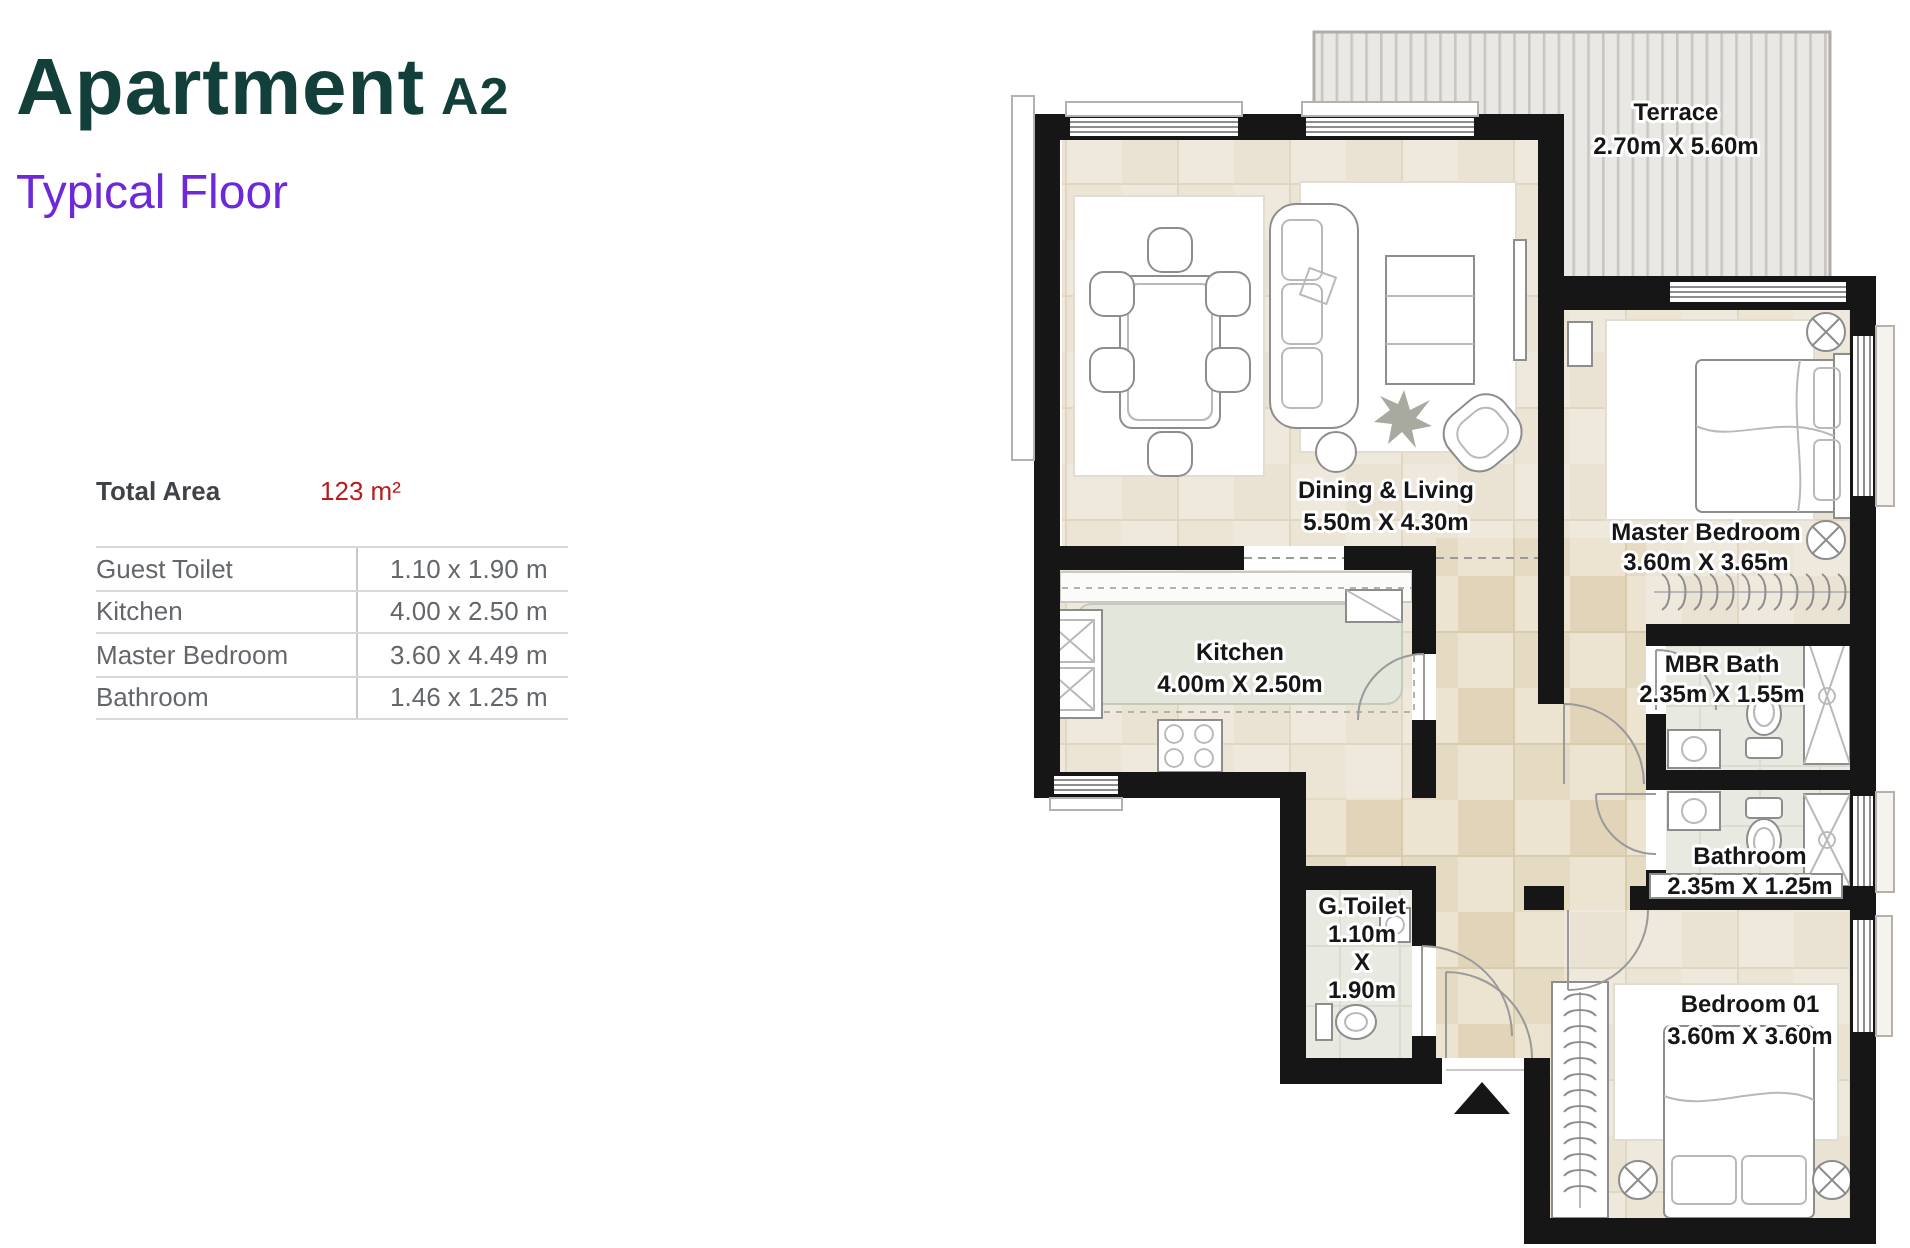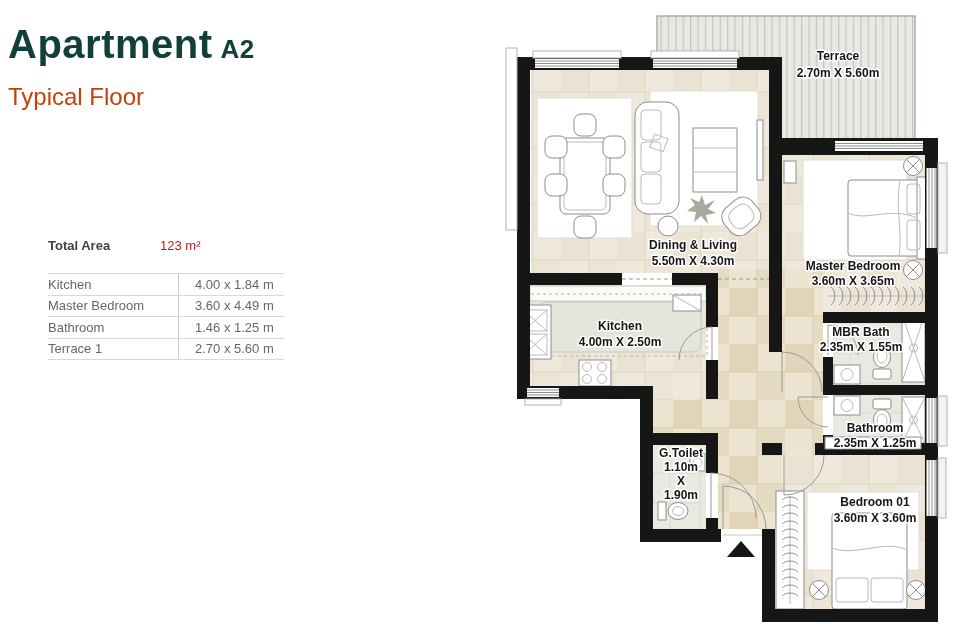--- a/index.html
+++ b/index.html
@@ -10,7 +10,7 @@
   .header{position:absolute;left:8px;top:22px;}
   .title{font-size:40px;font-weight:700;color:#123f3a;letter-spacing:.5px;}
   .title .variant{font-size:26px;font-weight:700;margin-left:8px;}
-  .subtitle{font-size:24px;font-weight:400;color:#c2410c;margin-top:16px;}
+  .subtitle{font-size:24px;font-weight:400;color:#6d28d9;margin-top:16px;}
   .area-block{position:absolute;left:48px;top:238px;width:236px;font-size:13px;color:#63676b;}
   .total-row{display:flex;align-items:baseline;height:20px;}
   .total-label{font-weight:700;color:#3f4347;width:112px;}

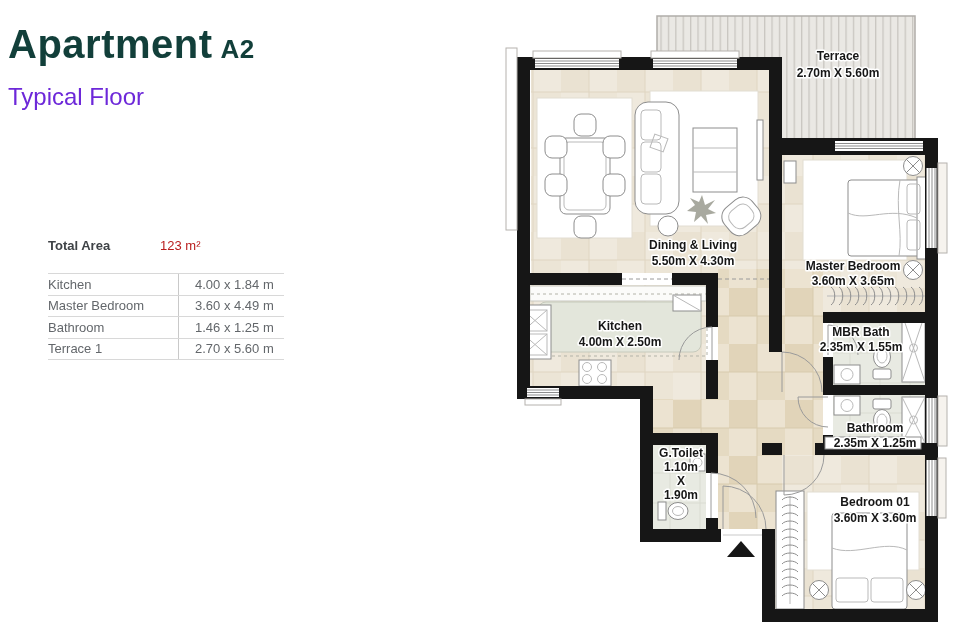--- a/index.html
+++ b/index.html
@@ -45,6 +45,10 @@
   </div>
   <div class="rows">
     <div class="row">
+        <span class="lbl">Guest Toilet</span>
+        <span class="val">1.10 x 1.90 m</span>
+      </div>
+    <div class="row">
         <span class="lbl">Kitchen</span>
         <span class="val">4.00 x 1.84 m</span>
       </div>

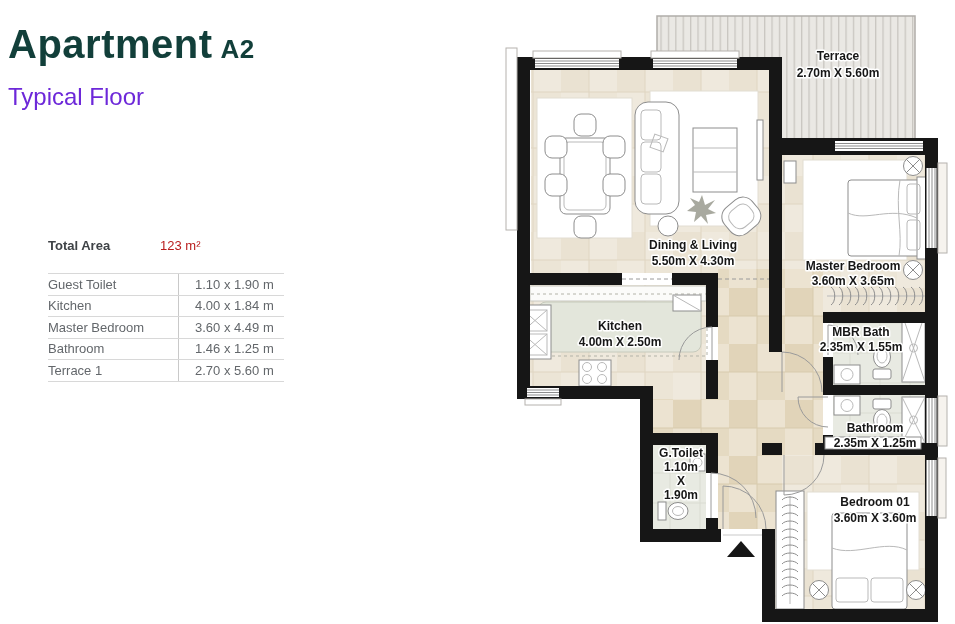--- a/index.html
+++ b/index.html
@@ -50,7 +50,7 @@
       </div>
     <div class="row">
         <span class="lbl">Kitchen</span>
-        <span class="val">4.00 x 1.84 m</span>
+        <span class="val">4.00 x 2.50 m</span>
       </div>
     <div class="row">
         <span class="lbl">Master Bedroom</span>

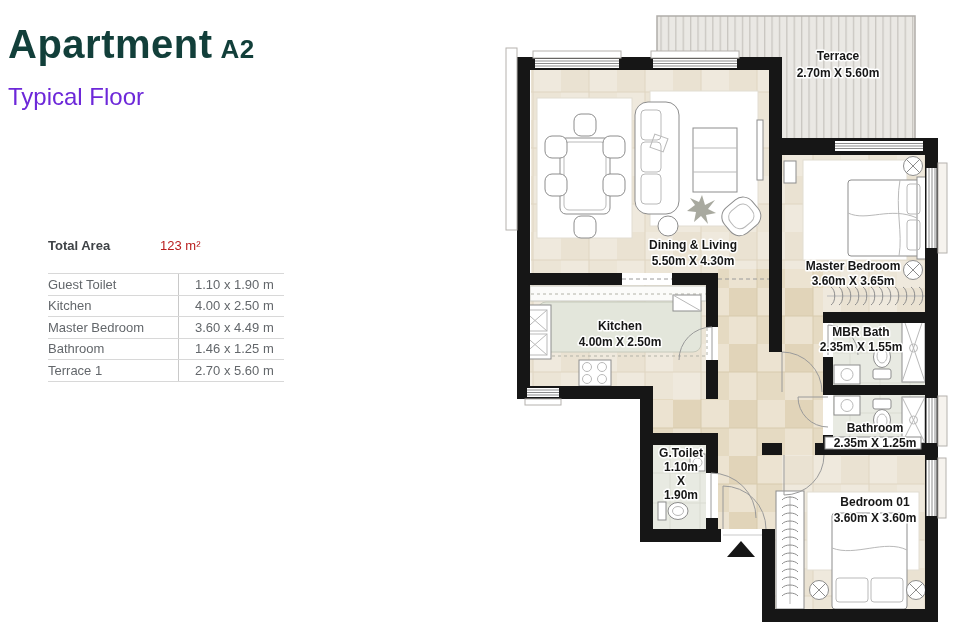--- a/index.html
+++ b/index.html
@@ -60,10 +60,6 @@
         <span class="lbl">Bathroom</span>
         <span class="val">1.46 x 1.25 m</span>
       </div>
-    <div class="row">
-        <span class="lbl">Terrace 1</span>
-        <span class="val">2.70 x 5.60 m</span>
-      </div>
   </div>
 </div>
 

